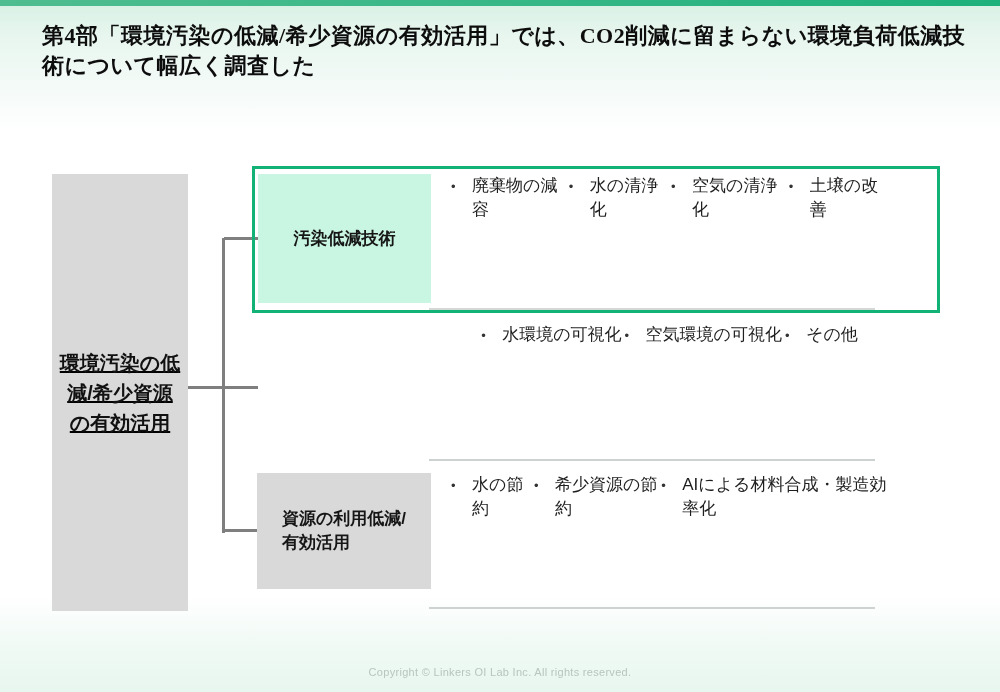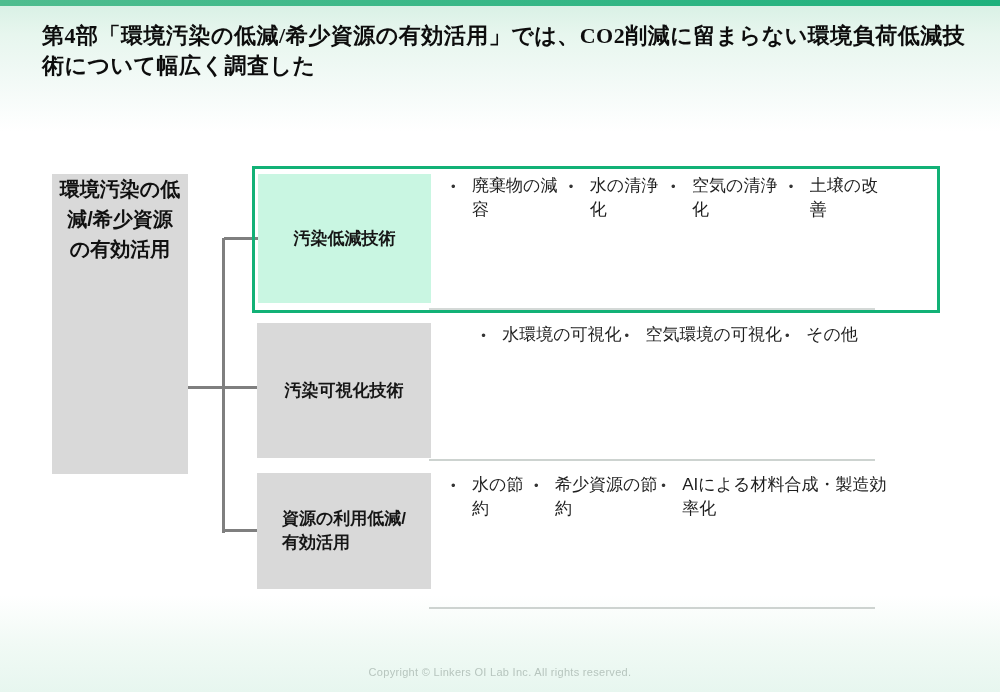--- a/index.html
+++ b/index.html
@@ -24,9 +24,9 @@
   }
   
   .root-box{
-    position:absolute;left:52px;top:174px;width:136px;height:300px;
+    position:absolute;left:52px;top:174px;width:136px;height:437px;
     background:#d9d9d9;
-    display:flex;justify-content:center;
+    display:flex;align-items:center;justify-content:center;text-decoration:underline;
   }
   .root-box .label{
     font-size:20px;font-weight:bold;line-height:30px;color:#111;

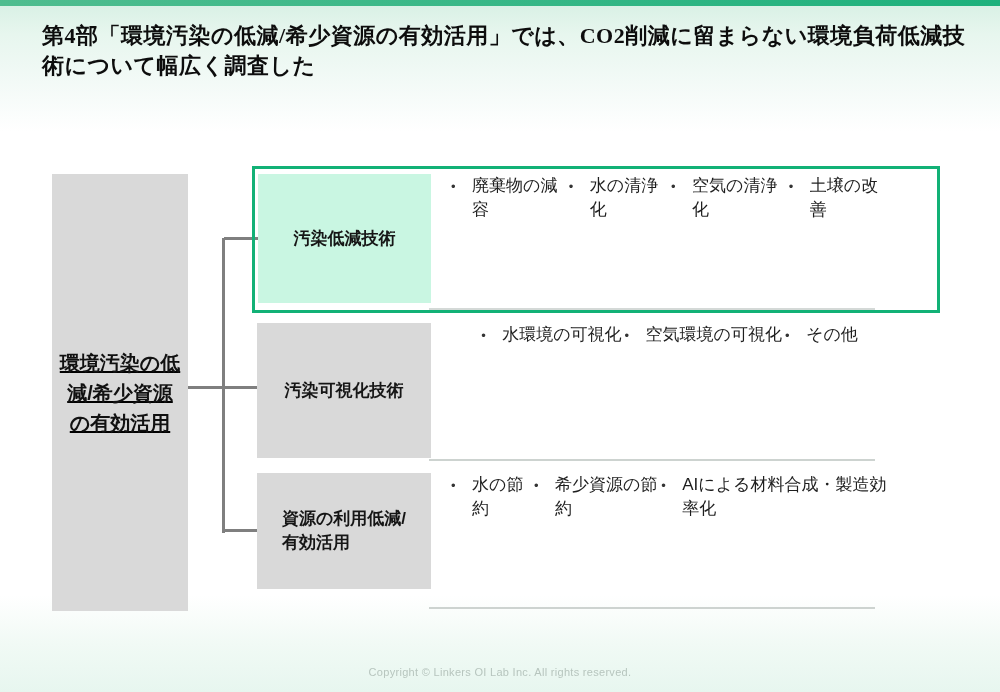--- a/index.html
+++ b/index.html
@@ -117,9 +117,6 @@
   </ul>
   <div class="rule r1"></div>
 
-  <div class="cat-box row2">
-    <div class="label">汚染可視化技術</div>
-  </div>
   <ul class="bullets row2">
     <li>水環境の可視化</li>
     <li>空気環境の可視化</li>

